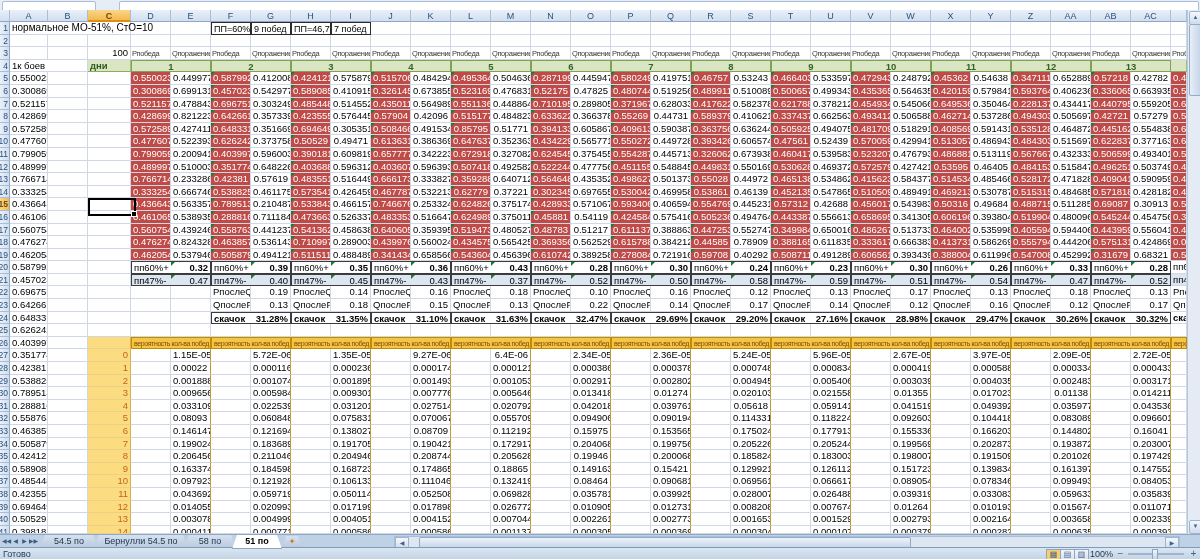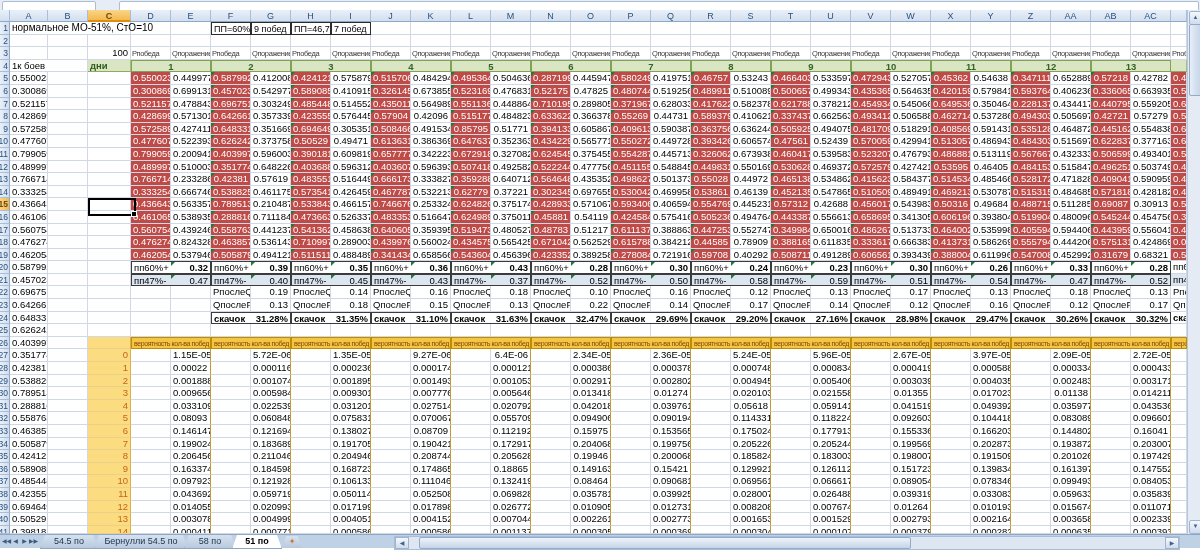--- a/index.html
+++ b/index.html
@@ -247,7 +247,7 @@
       <div class="c red tri" style="grid-row:6;grid-column:21">0.466403</div>
       <div class="c " style="grid-row:6;grid-column:22">0.533597</div>
       <div class="c red tri" style="grid-row:6;grid-column:23">0.472943</div>
-      <div class="c " style="grid-row:6;grid-column:24">0.527057</div>
+      <div class="c " style="grid-row:6;grid-column:24">0.248792</div>
       <div class="c red tri" style="grid-row:6;grid-column:25">0.45362</div>
       <div class="c " style="grid-row:6;grid-column:26">0.54638</div>
       <div class="c red tri" style="grid-row:6;grid-column:27">0.347111</div>

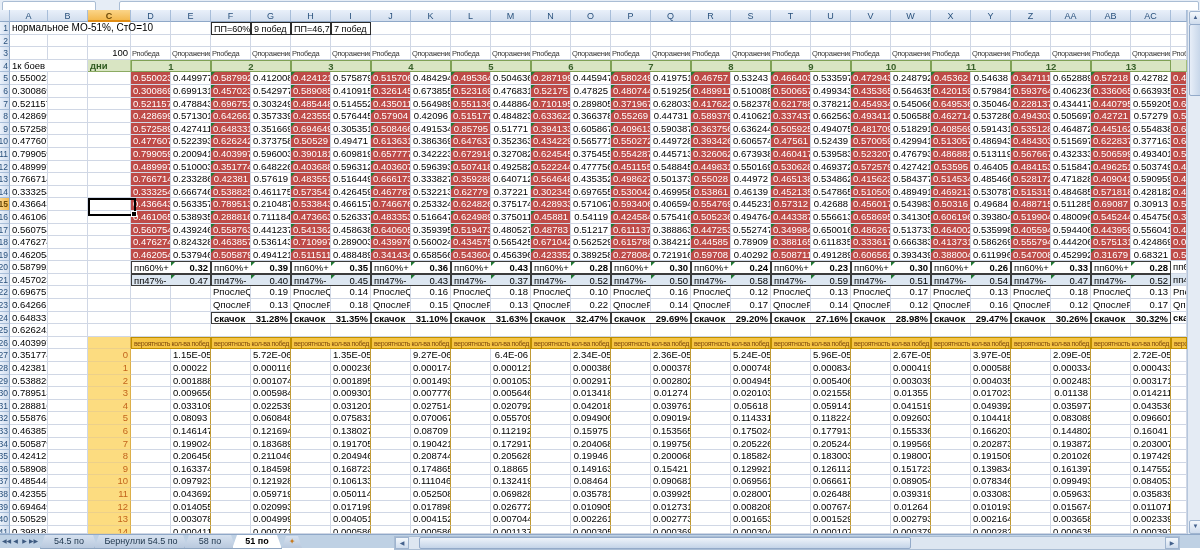--- a/index.html
+++ b/index.html
@@ -322,7 +322,7 @@
       <div class="c " style="grid-row:9;grid-column:3"></div>
       <div class="c " style="grid-row:9;grid-column:4"></div>
       <div class="c red" style="grid-row:9;grid-column:5">0.428699</div>
-      <div class="c " style="grid-row:9;grid-column:6">0.571301</div>
+      <div class="c " style="grid-row:9;grid-column:6">0.821223</div>
       <div class="c red tri" style="grid-row:9;grid-column:7">0.642661</div>
       <div class="c " style="grid-row:9;grid-column:8">0.357339</div>
       <div class="c red tri" style="grid-row:9;grid-column:9">0.423555</div>

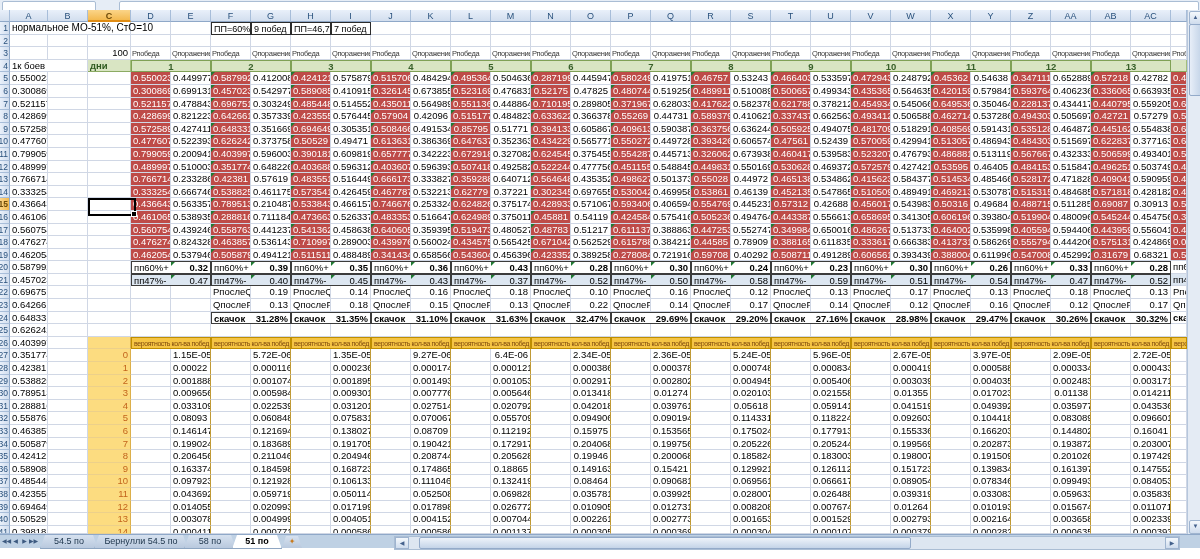--- a/index.html
+++ b/index.html
@@ -641,7 +641,7 @@
       <div class="c " style="grid-row:19;grid-column:12">0.560024</div>
       <div class="c red tri" style="grid-row:19;grid-column:13">0.434575</div>
       <div class="c " style="grid-row:19;grid-column:14">0.565425</div>
-      <div class="c red tri" style="grid-row:19;grid-column:15">0.671042</div>
+      <div class="c red tri" style="grid-row:19;grid-column:15">0.369356</div>
       <div class="c " style="grid-row:19;grid-column:16">0.562529</div>
       <div class="c red tri" style="grid-row:19;grid-column:17">0.615788</div>
       <div class="c " style="grid-row:19;grid-column:18">0.384212</div>

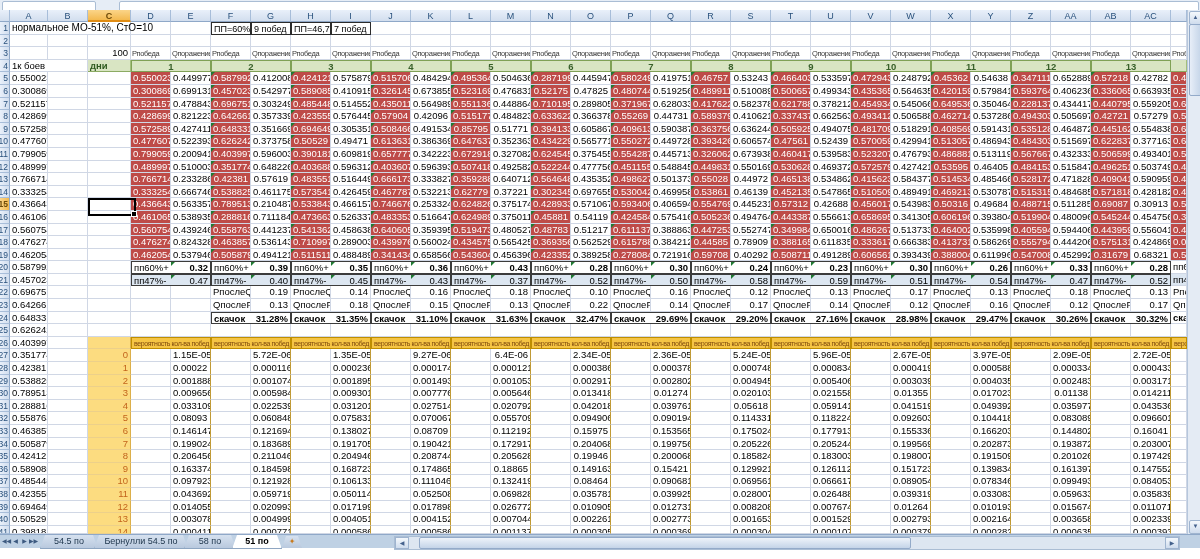--- a/index.html
+++ b/index.html
@@ -672,7 +672,7 @@
       <div class="c " style="grid-row:20;grid-column:12">0.658566</div>
       <div class="c red tri" style="grid-row:20;grid-column:13">0.543604</div>
       <div class="c " style="grid-row:20;grid-column:14">0.456396</div>
-      <div class="c red tri" style="grid-row:20;grid-column:15">0.423352</div>
+      <div class="c red tri" style="grid-row:20;grid-column:15">0.610742</div>
       <div class="c " style="grid-row:20;grid-column:16">0.389258</div>
       <div class="c red tri" style="grid-row:20;grid-column:17">0.278084</div>
       <div class="c " style="grid-row:20;grid-column:18">0.721916</div>

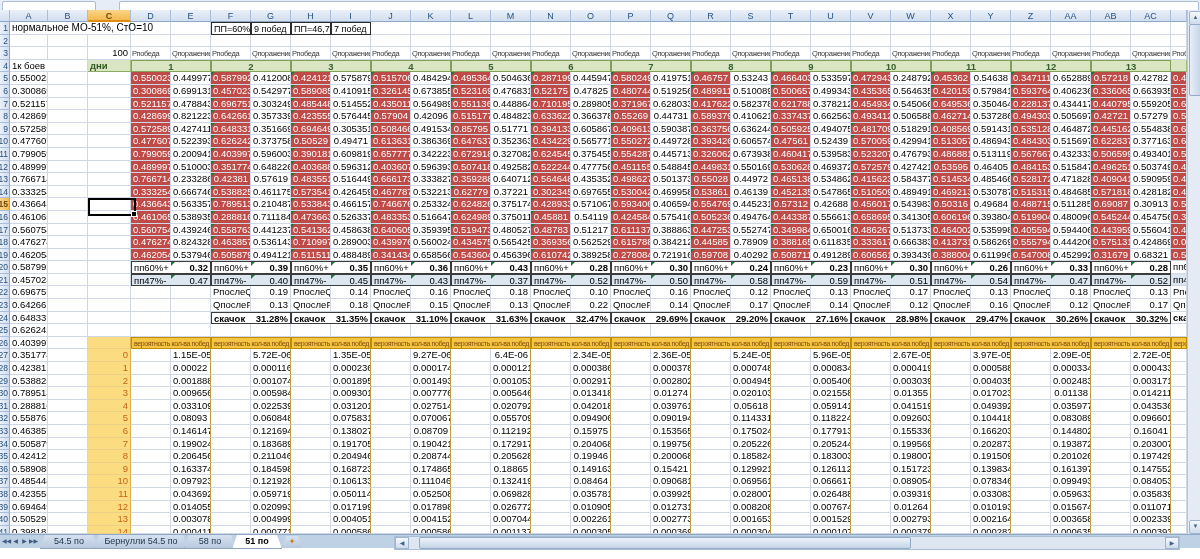--- a/index.html
+++ b/index.html
@@ -1386,6 +1386,17 @@
     </div>
   </div>
 
+  <div id="statusbar">
+    <div id="ready">Готово</div>
+    <div class="vwbtn on" style="left:1046px;">▦</div>
+    <div class="vwbtn" style="left:1060px;">▤</div>
+    <div class="vwbtn" style="left:1074px;">▥</div>
+    <div id="zoomtxt">100%</div>
+    <div class="zbtn" style="left:1115px;">−</div>
+    <div id="ztrack"></div>
+    <div id="zthumb"></div>
+    <div class="zbtn" style="left:1188px;">+</div>
+  </div>
 </div>
 
 </body></html>

